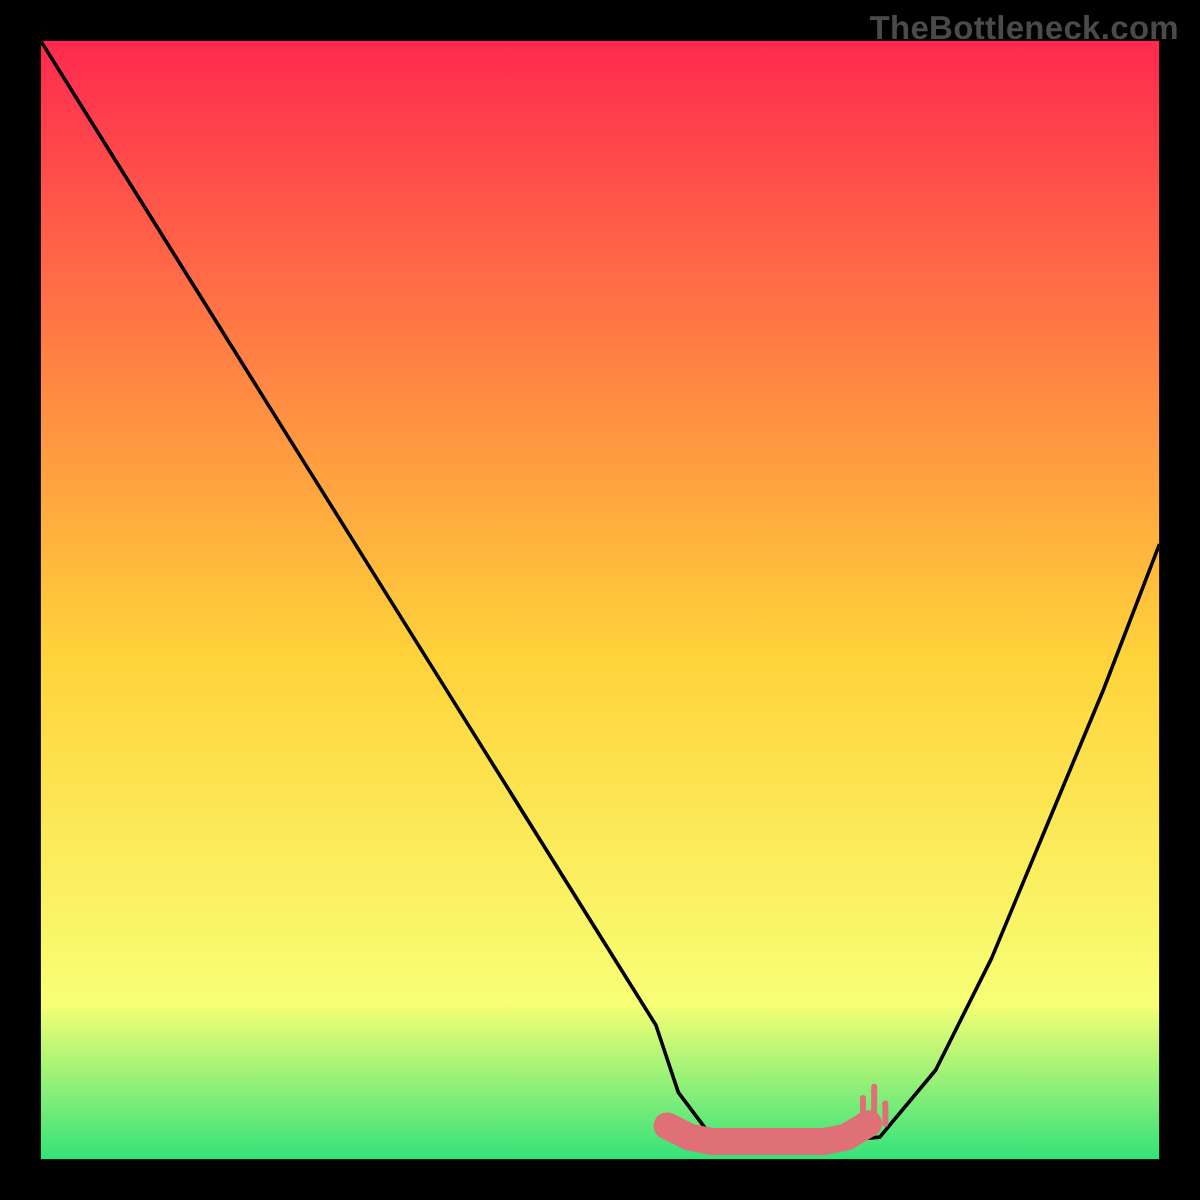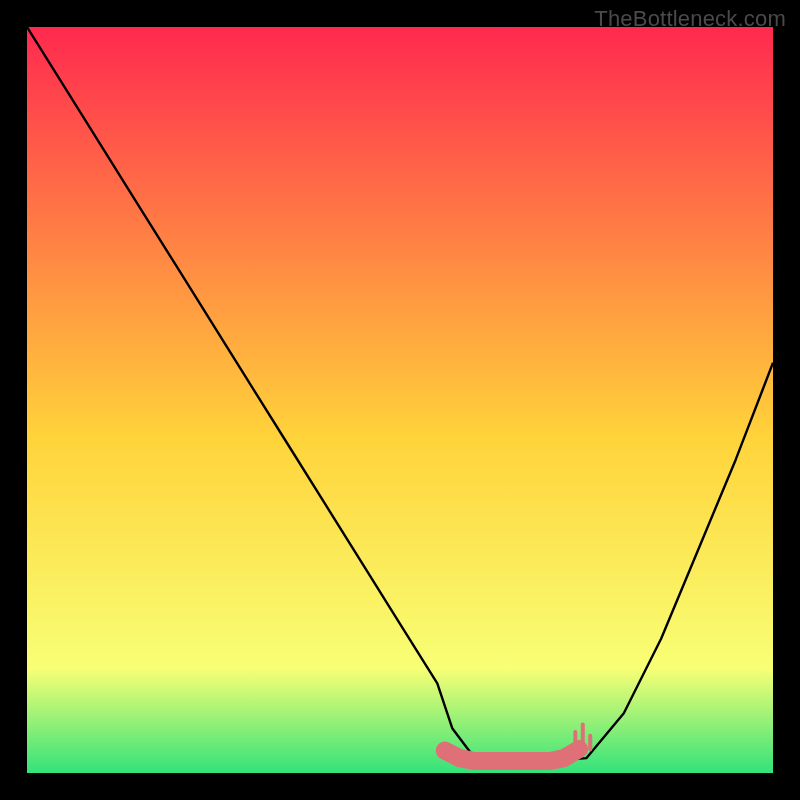--- a/index.html
+++ b/index.html
@@ -23,7 +23,7 @@
     right: 14px;
     color: #4a4a4a;
     font-size: 22px;
-    font-weight: normal;
+    font-weight: bold;
     letter-spacing: 0.2px;
   }
   .plot-area {

